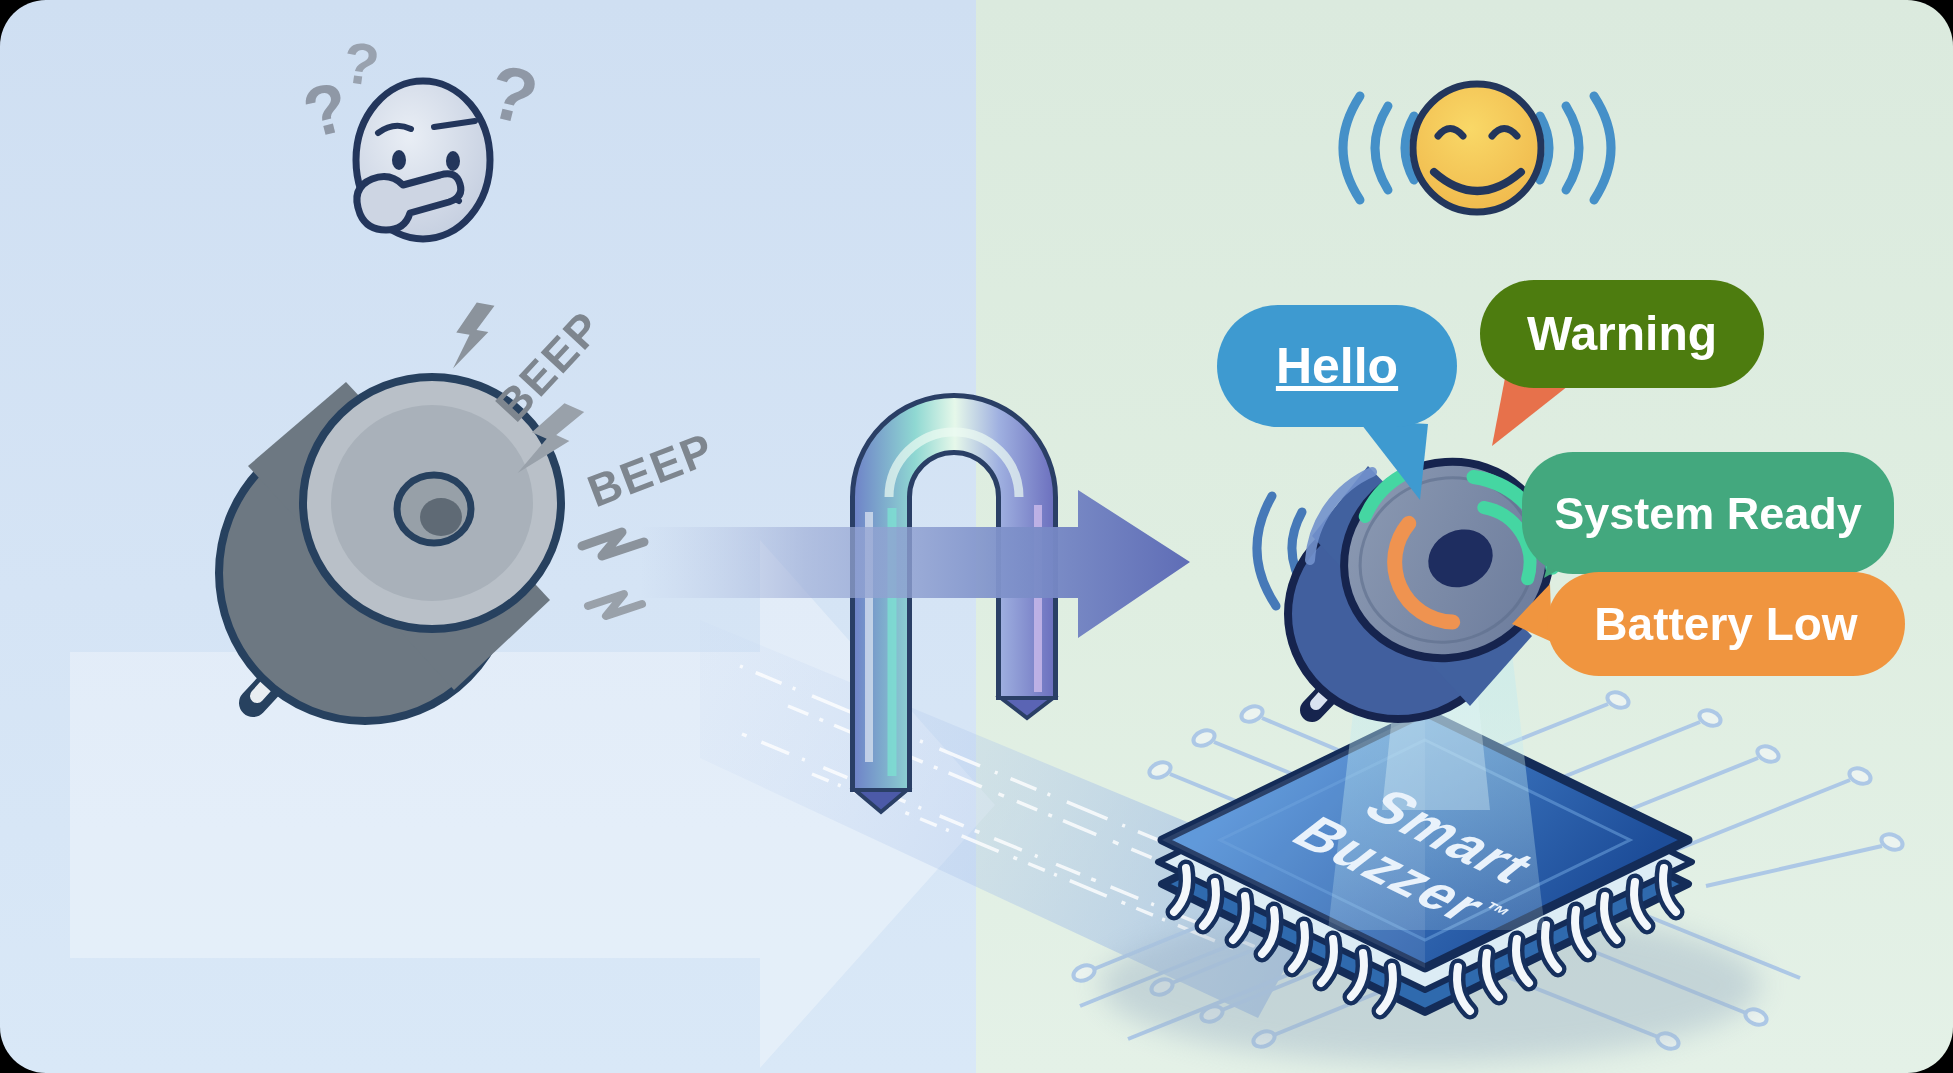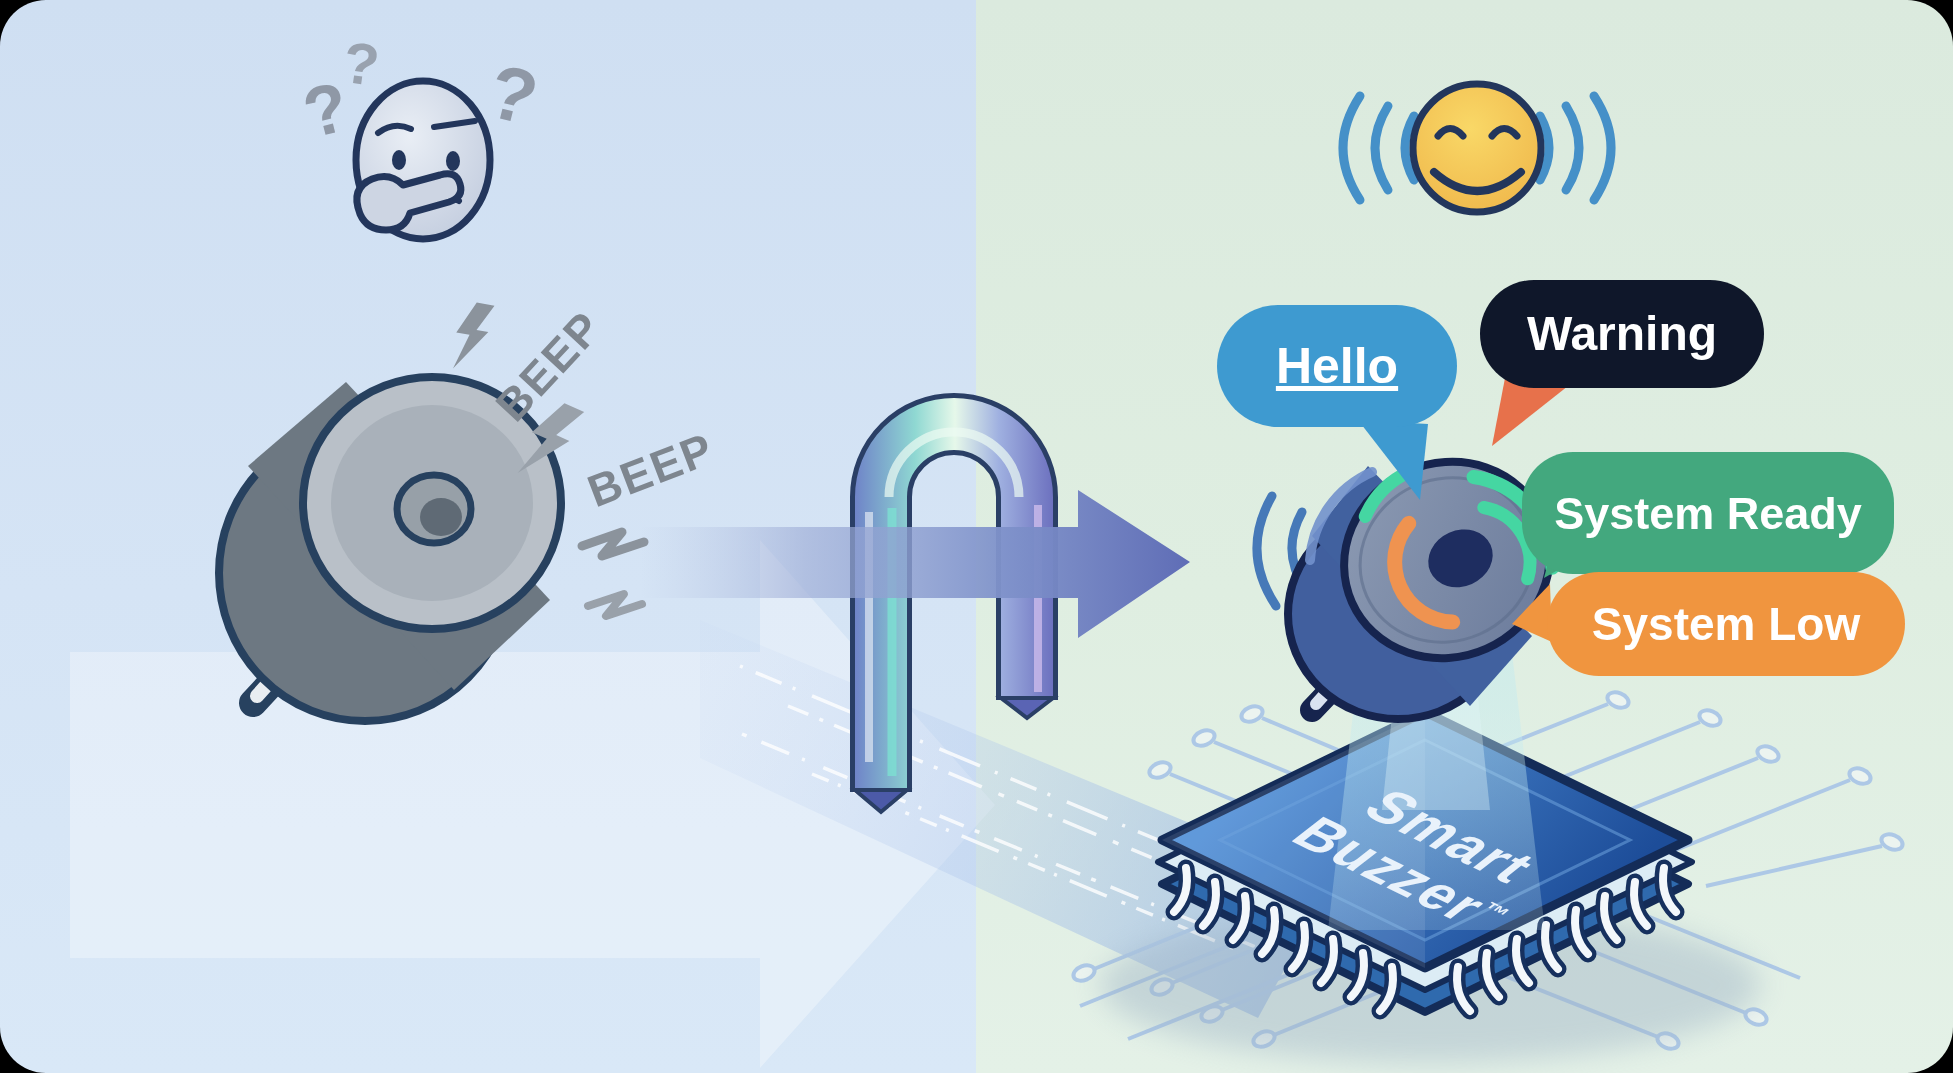--- a/index.html
+++ b/index.html
@@ -19,7 +19,7 @@
   .bubble{position:absolute;display:flex;align-items:center;justify-content:center;
           color:#ffffff;font-weight:bold;line-height:1;}
   .b-hello{left:1217px;top:305px;width:240px;height:122px;background:#3e9ad0;border-radius:61px;font-size:50px;text-decoration:underline;}
-  .b-warning{left:1480px;top:280px;width:284px;height:108px;background:#0f172a;border-radius:54px;font-size:48px;}
+  .b-warning{left:1480px;top:280px;width:284px;height:108px;background:#4d7c0f;border-radius:54px;font-size:48px;}
   .b-system{left:1522px;top:452px;width:372px;height:122px;background:#43a87e;border-radius:51px;font-size:45px;}
   .b-battery{left:1547px;top:572px;width:358px;height:104px;background:#f0953f;border-radius:52px;font-size:46px;}
   .chip-label{position:absolute;left:1425px;top:856px;transform:translate(-50%,-50%) rotate(26deg) skewX(-26deg) scaleY(0.95);

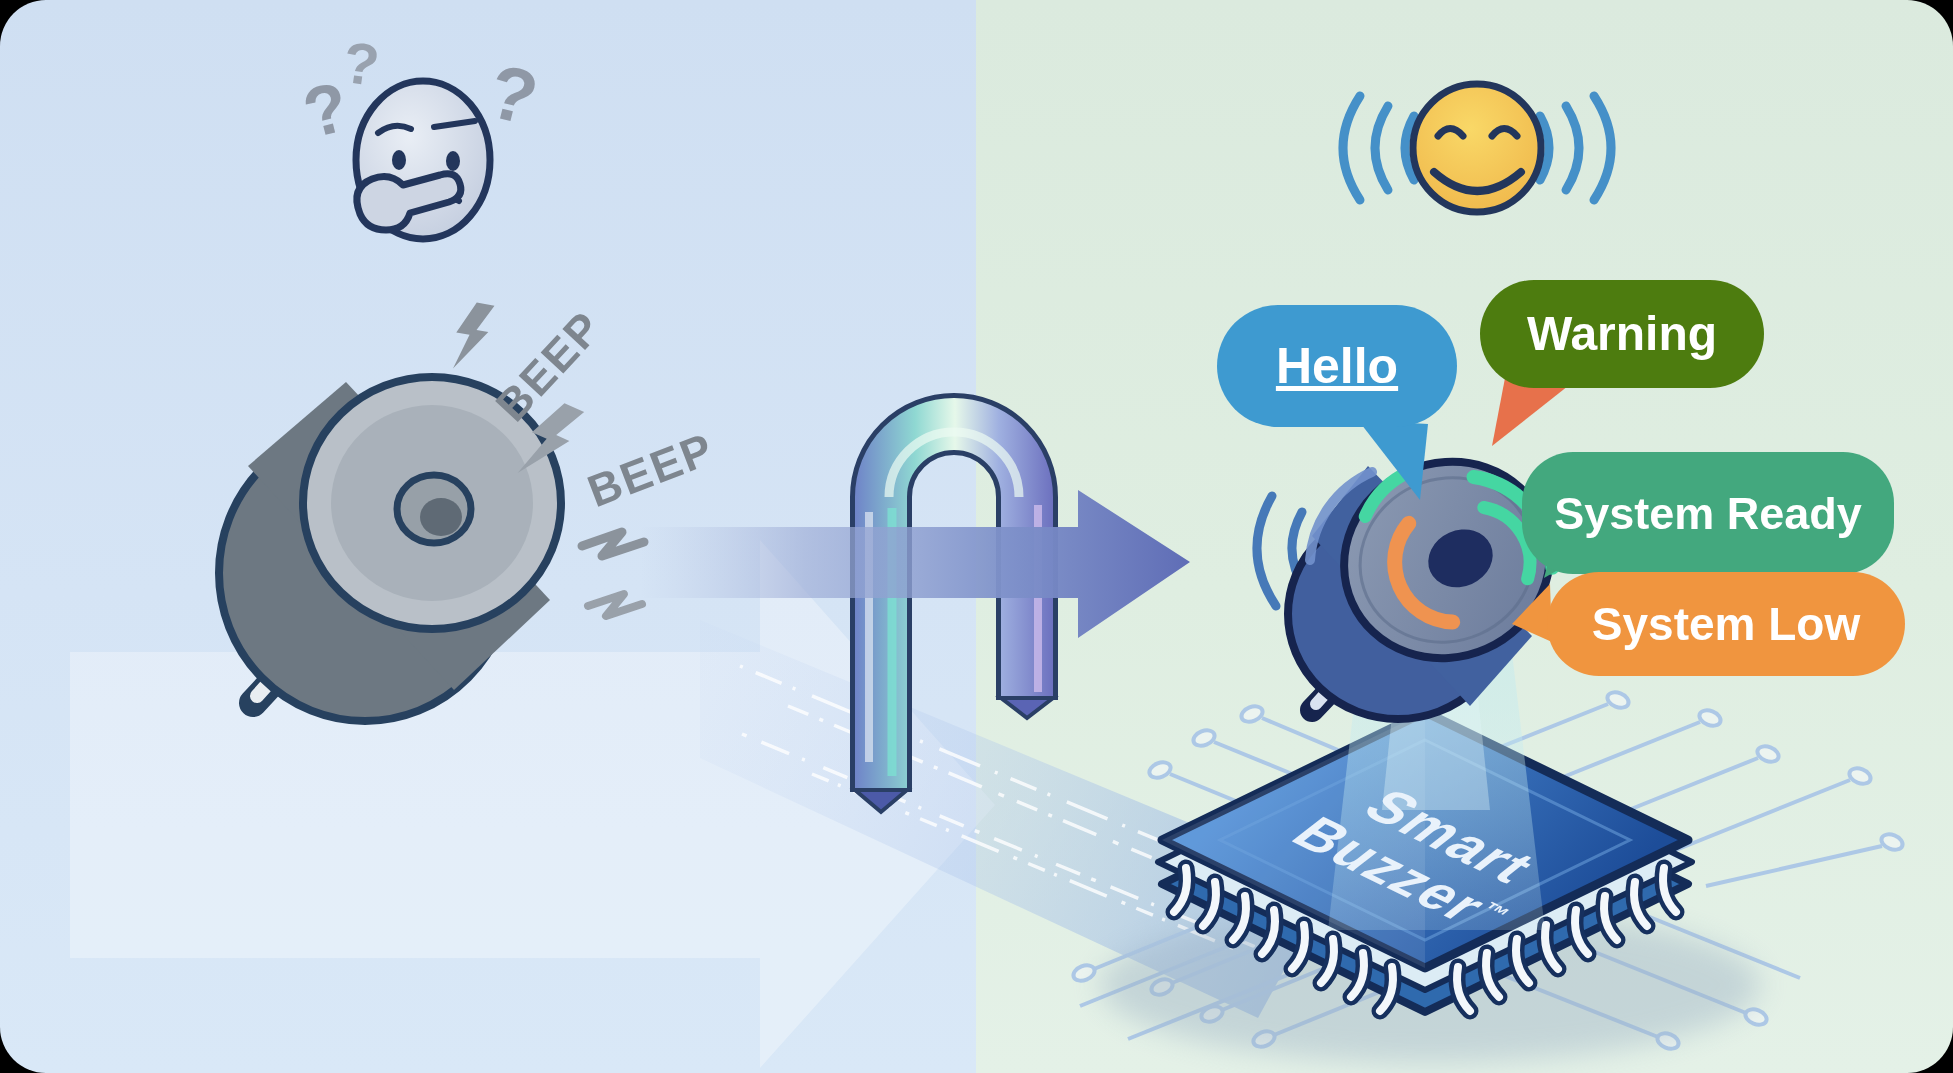--- a/index.html
+++ b/index.html
@@ -263,7 +263,7 @@
   <div class="bubble b-hello">Hello</div>
   <div class="bubble b-warning">Warning</div>
   <div class="bubble b-system">System Ready</div>
-  <div class="bubble b-battery">System Low</div>
+  <div class="bubble b-battery">Battery Low</div>
 
   <div class="chip-label">
     <div>Smart</div>

